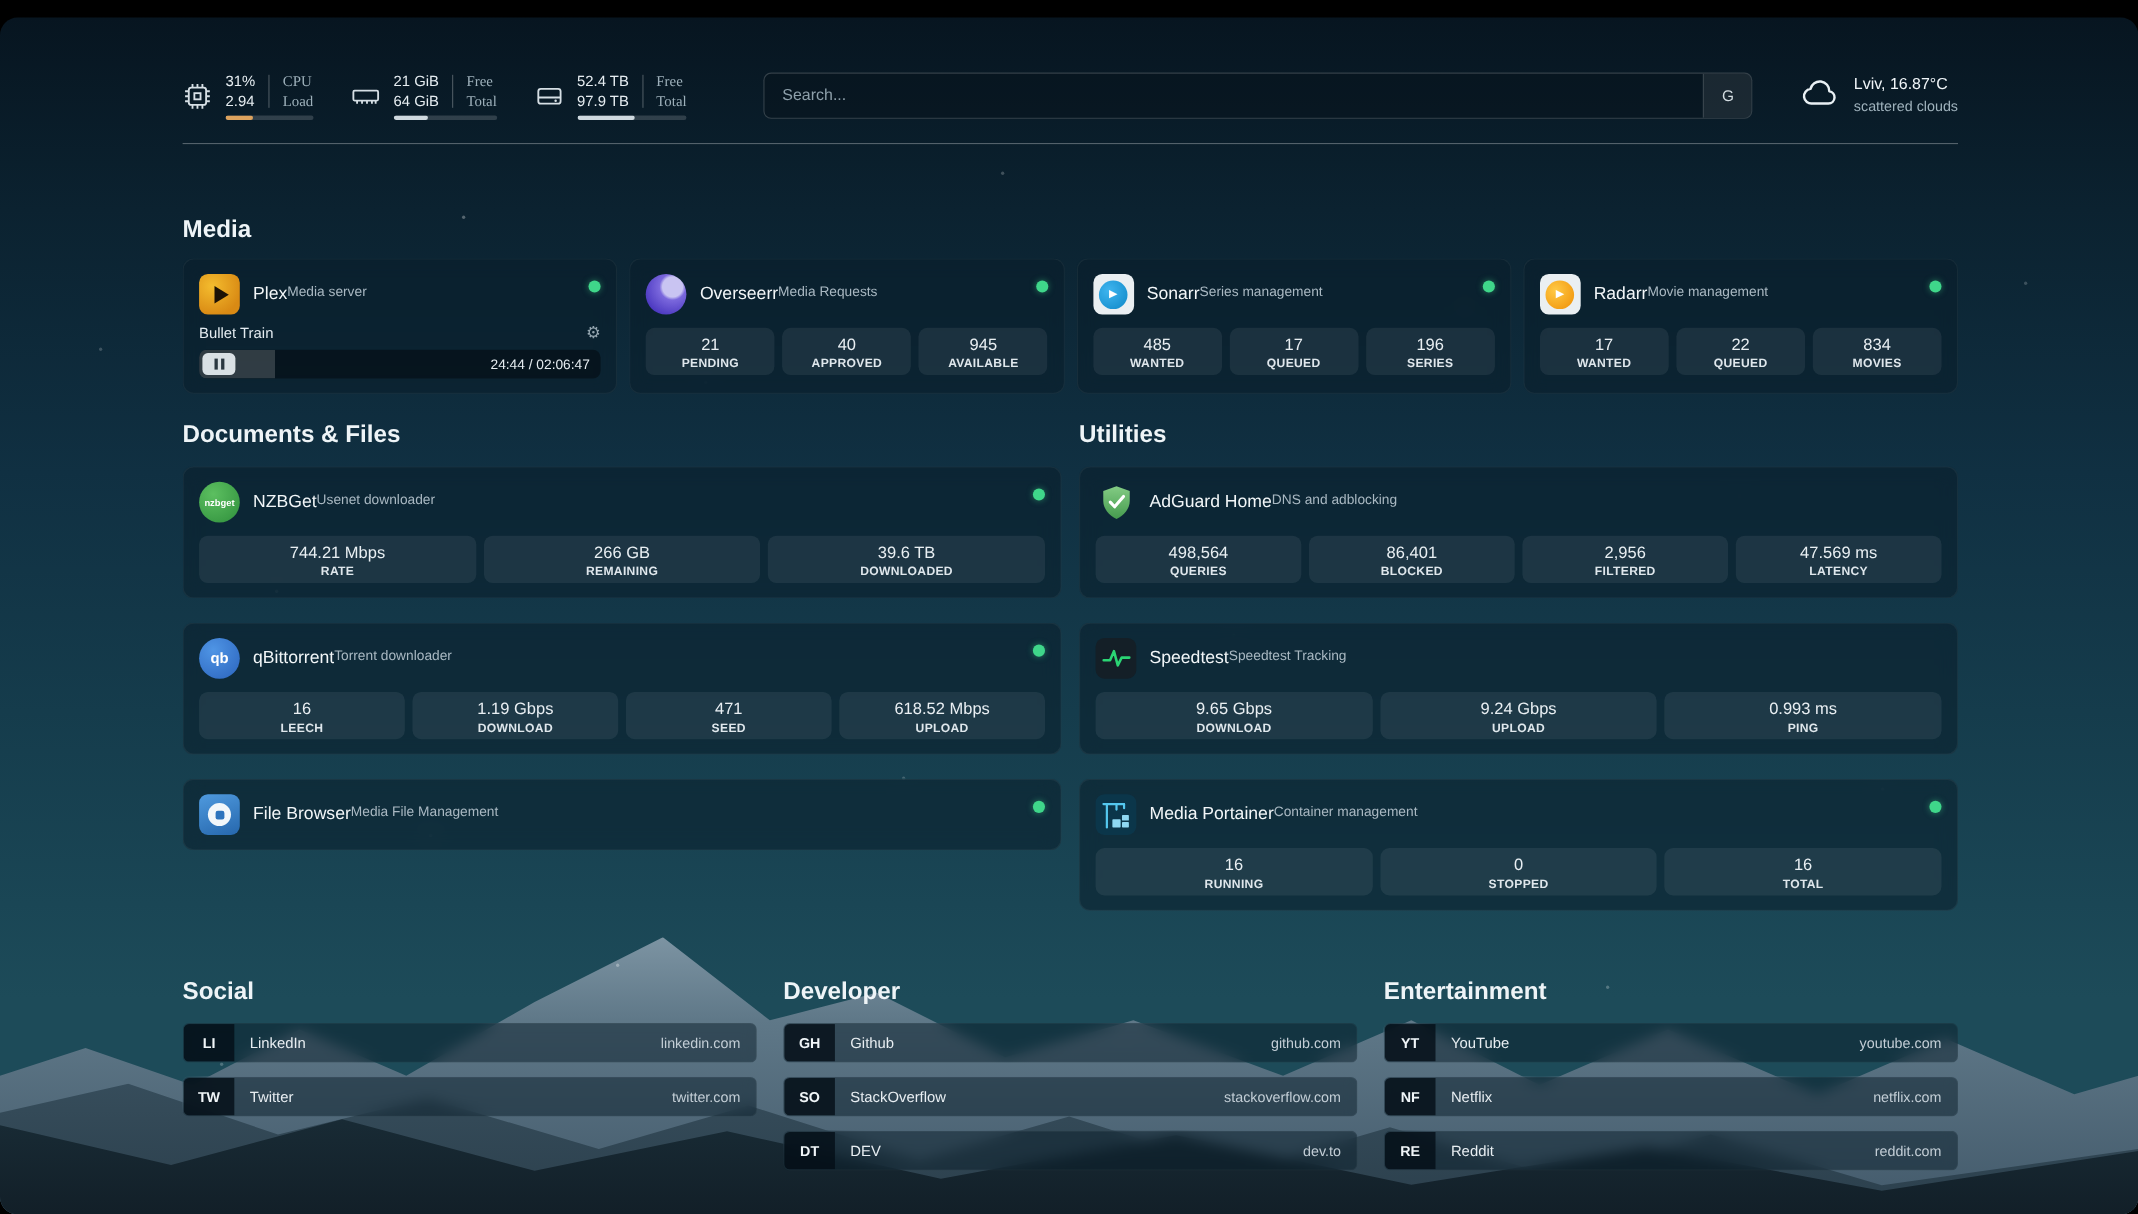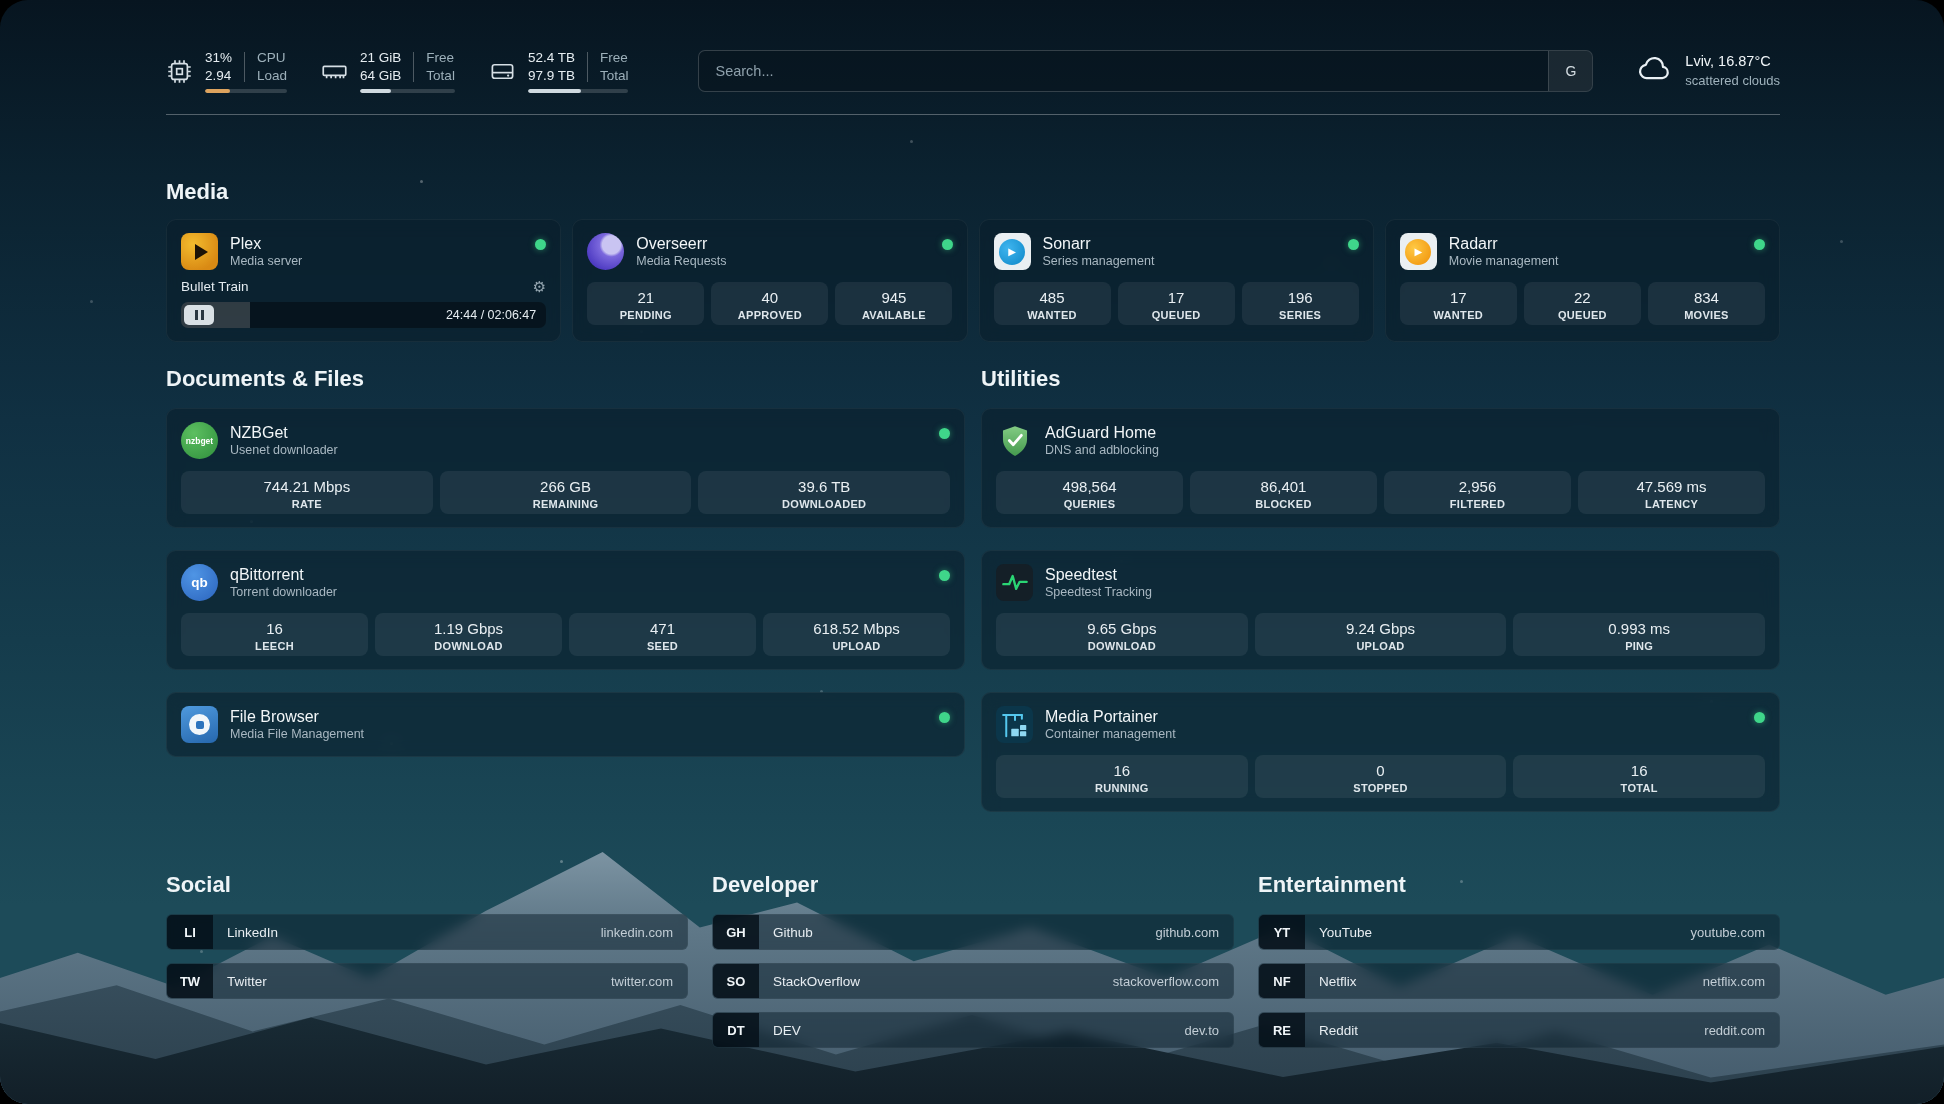--- a/index.html
+++ b/index.html
@@ -4,9 +4,9 @@
 <style>
   * { box-sizing: border-box; margin: 0; padding: 0; }
   html,body { width:1944px; height:1104px; background:#000; font-family:"Liberation Sans","DejaVu Sans",sans-serif; }
-  .screen{ position:absolute; inset:0; border-radius:28px; overflow:hidden;
+  .screen{ position:absolute; inset:0; border-radius:16px; overflow:hidden;
     background:linear-gradient(180deg,#071520 0%,#0b2230 16%,#103042 38%,#153c4c 58%,#1a4655 74%,#1d4b59 82%);
-    color:#e8eef2;}
+    color:#e8eef2;margin-top:16px;}
   
   .mtn{ position:absolute; left:0; right:0; bottom:0; z-index:0; }
   .mtn-far{ height:420px;

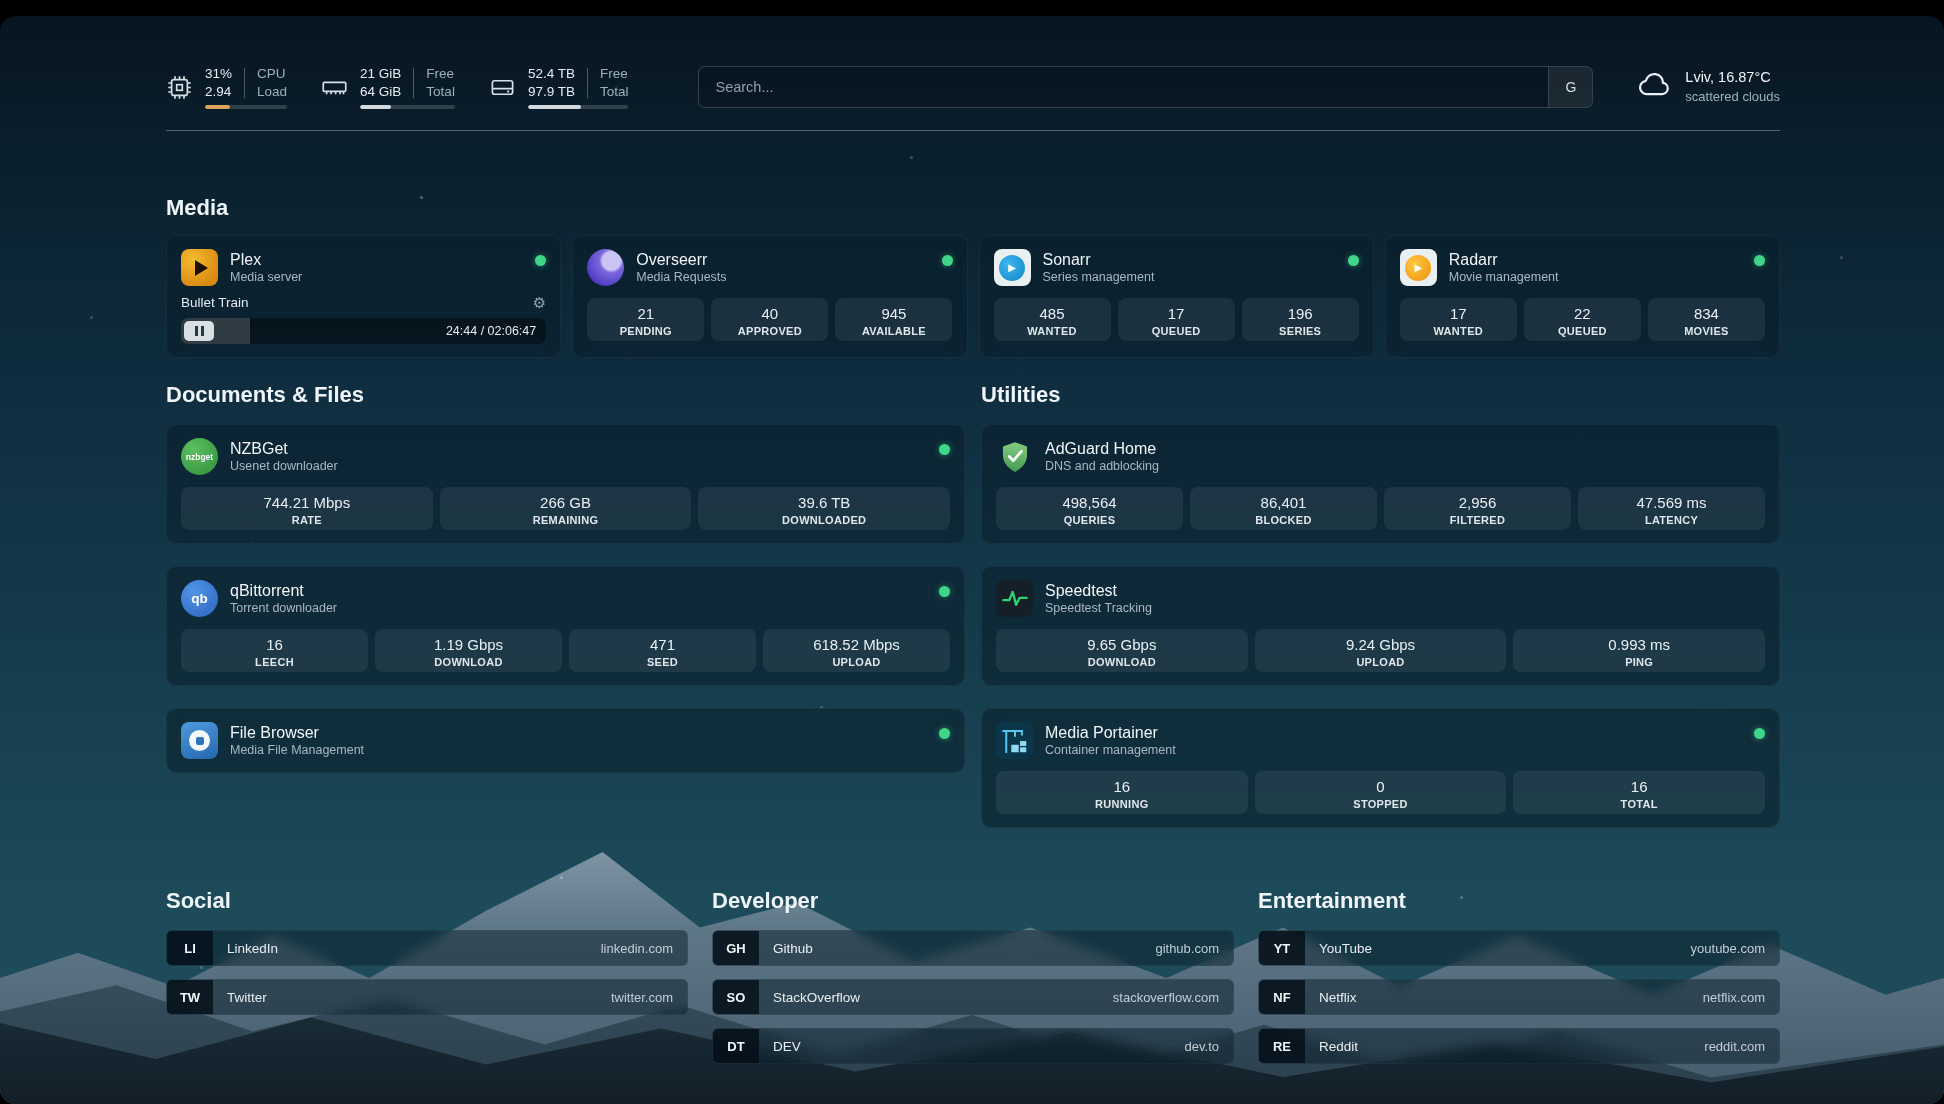--- a/index.html
+++ b/index.html
@@ -37,7 +37,7 @@
   .sys-cols{ display:flex; align-items:center; }
   .sys-col{ display:flex; flex-direction:column; line-height:1.3; font-size:13.5px; }
   .sys-col.values{ color:#e6edf1; }
-  .sys-col.labels{ color:#9db0ba; }
+  .sys-col.labels{ color:#9db0ba;font-family:Liberation Serif, serif; }
   .vdiv{ width:1px; height:30px; background:rgba(255,255,255,.28); margin:0 12px; }
   .sys-bar{ margin-top:5px; height:4px; border-radius:2px; background:rgba(255,255,255,.16); overflow:hidden; }
   .sys-bar .fill{ display:block; height:100%; border-radius:2px; background:#cfd9df; }

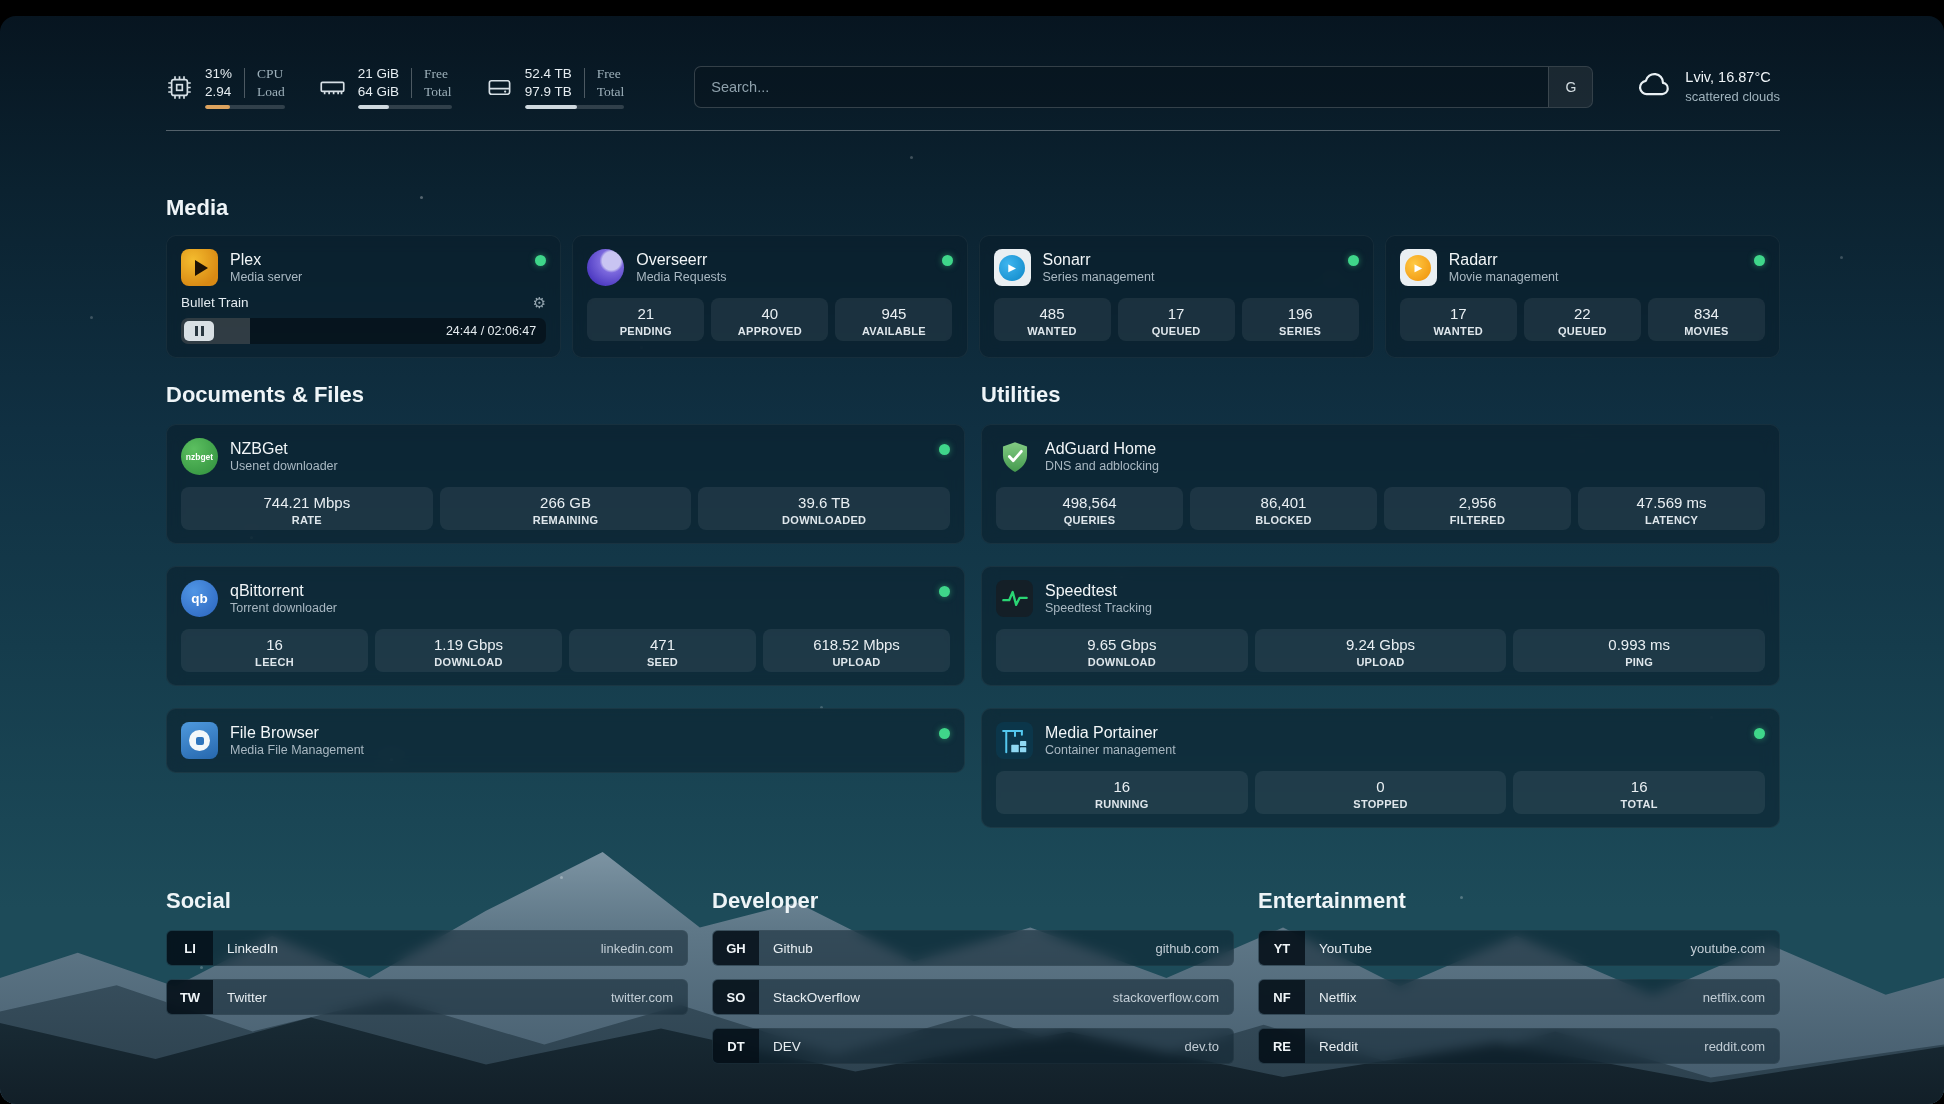--- a/index.html
+++ b/index.html
@@ -64,7 +64,7 @@
   .card{ background:rgba(10,30,42,.55); border:1px solid rgba(255,255,255,.05); border-radius:10px;
     padding:13px 14px; backdrop-filter:blur(8px); }
   .card-head{ display:flex; align-items:center; gap:12px; }
-  .title-wrap{ display:flex; flex-direction:column; line-height:1.25; }
+  .title-wrap{ display:flex; flex-direction:row; line-height:1.25; }
   .app-name{ font-size:16px; font-weight:500; color:#f2f6f8; }
   .app-desc{ font-size:12.5px; color:#a9b8c2; }
   .dot{ width:11px; height:11px; border-radius:50%; background:#3fd68a; margin-left:auto; align-self:flex-start; margin-top:6px;

